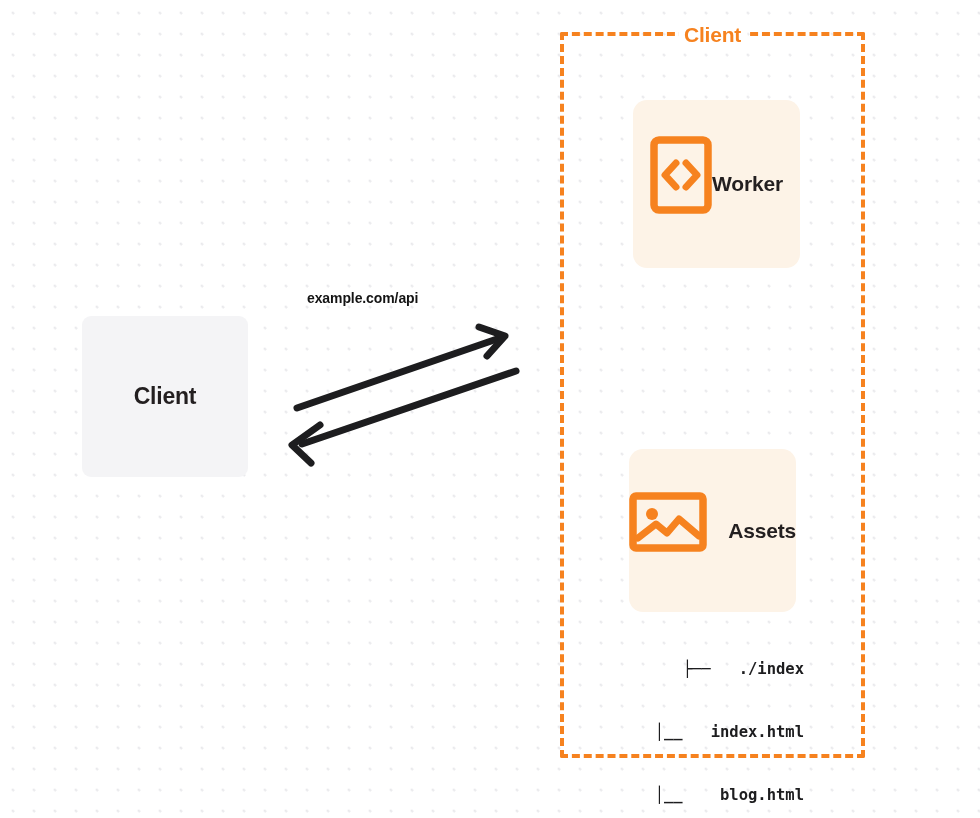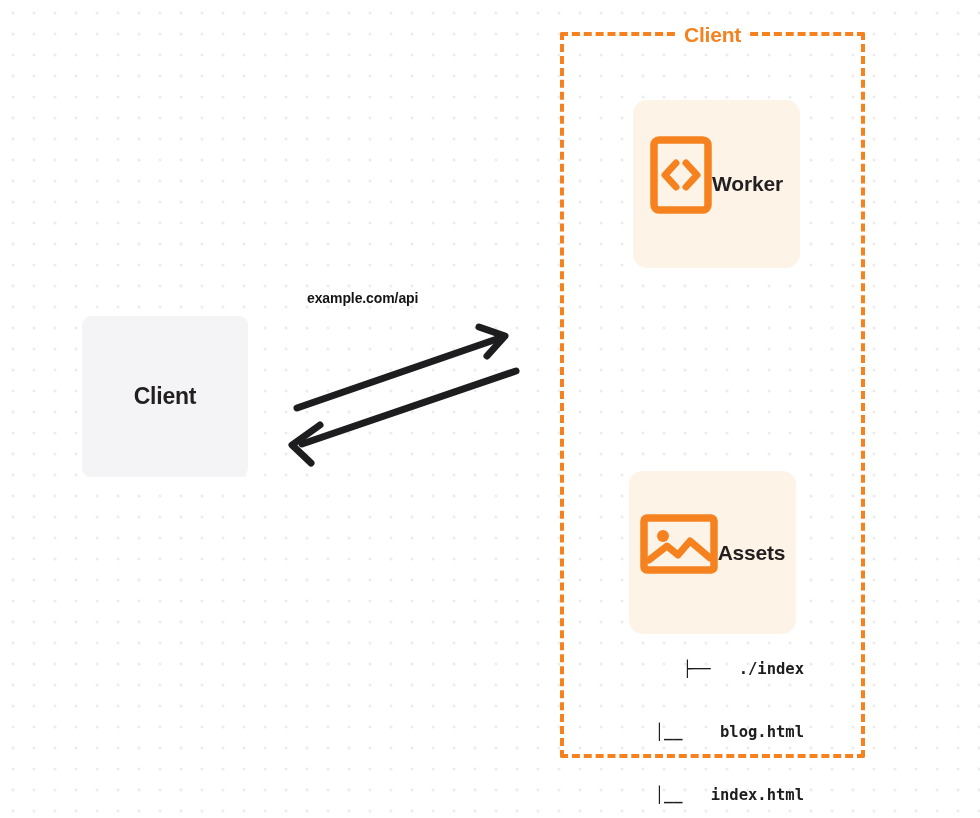--- a/index.html
+++ b/index.html
@@ -89,9 +89,10 @@
   }
   #assets-card {
     left: 629px;
-    top: 471px;
+    top: 449px;
     width: 167px;
     height: 163px;
+    justify-content: space-between;
   }
   .service-card .card-icon {
     display: block;

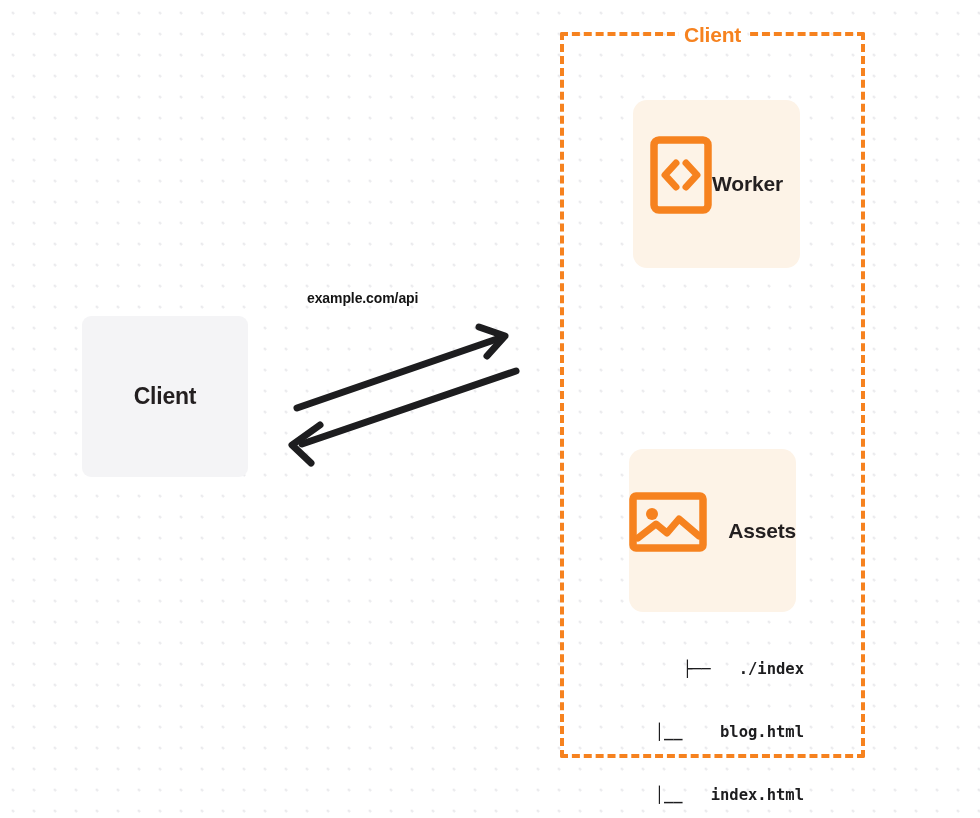--- a/index.html
+++ b/index.html
@@ -181,8 +181,8 @@
 
   <div id="file-tree">
     <span class="tree-row">├──   ./index</span>
+    <span class="tree-row">│__   index.html</span>
     <span class="tree-row">│__    blog.html</span>
-    <span class="tree-row">│__   index.html</span>
     
   </div>
 

